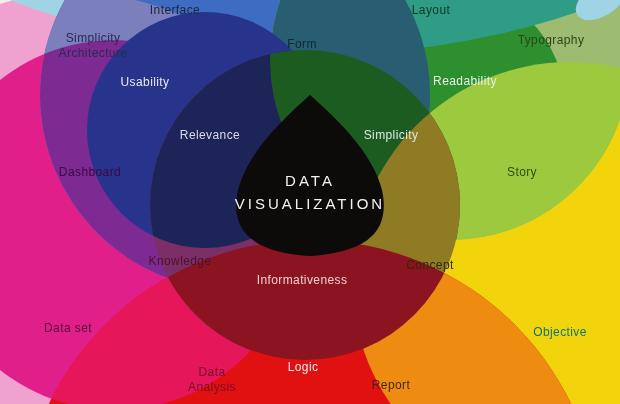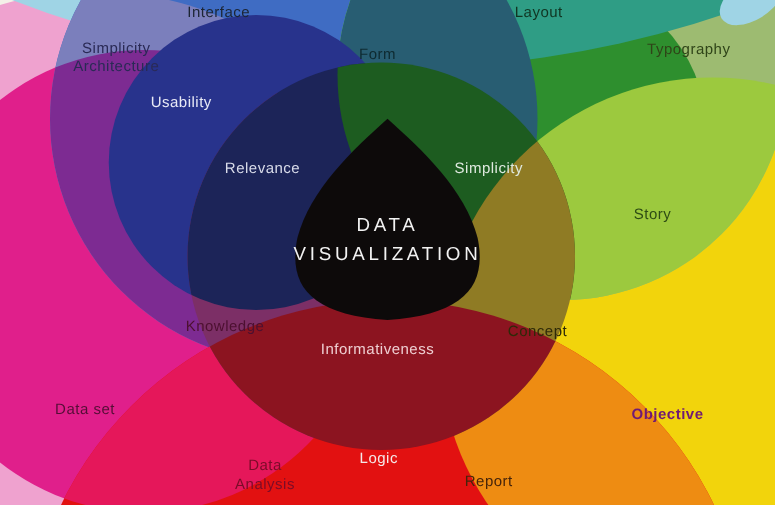--- a/index.html
+++ b/index.html
@@ -127,6 +127,7 @@
   <div class="lbl" style="left: 551px; top: 40px; color: rgb(47, 68, 24);">Typography</div>
   <div class="lbl" style="left: 302px; top: 44px; color: rgb(14, 42, 48);">Form</div>
   <div class="lbl" style="left: 145px; top: 82px; color: rgb(232, 234, 246); text-align: right;">Usability</div>
+  <div class="lbl" style="left: 465px; top: 81px; color: rgb(233, 242, 233);">Readability</div>
   <div class="lbl" style="left: 210px; top: 135px; color: rgb(217, 220, 234);">Relevance</div>
   <div class="lbl" style="left: 391px; top: 135px; color: rgb(223, 233, 223);">Simplicity</div>
   <div class="lbl" style="left: 522px; top: 172px; color: rgb(46, 76, 20);">Story</div>

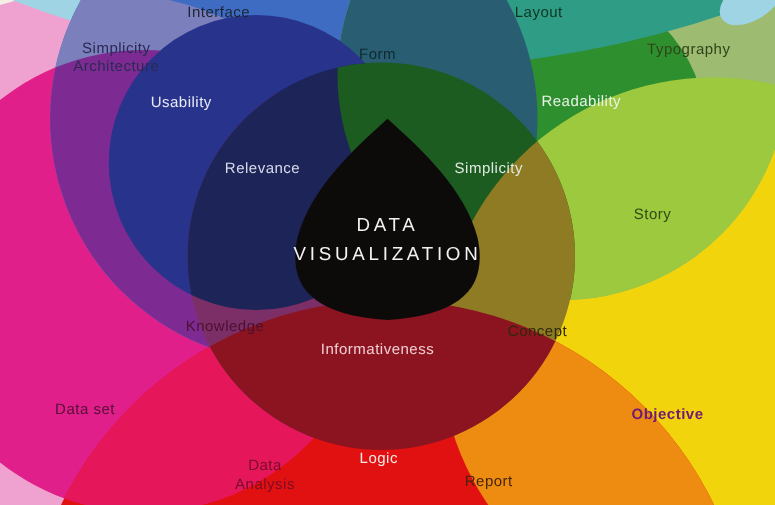--- a/index.html
+++ b/index.html
@@ -130,6 +130,7 @@
   <div class="lbl" style="left: 465px; top: 81px; color: rgb(233, 242, 233);">Readability</div>
   <div class="lbl" style="left: 210px; top: 135px; color: rgb(217, 220, 234);">Relevance</div>
   <div class="lbl" style="left: 391px; top: 135px; color: rgb(223, 233, 223);">Simplicity</div>
+  <div class="lbl" style="left: 90px; top: 172px; color: rgb(53, 10, 68);">Dashboard</div>
   <div class="lbl" style="left: 522px; top: 172px; color: rgb(46, 76, 20);">Story</div>
   <div class="lbl title" style="left: 310px; top: 192px; color: rgb(242, 242, 242);">DATA
 VISUALIZATION</div>

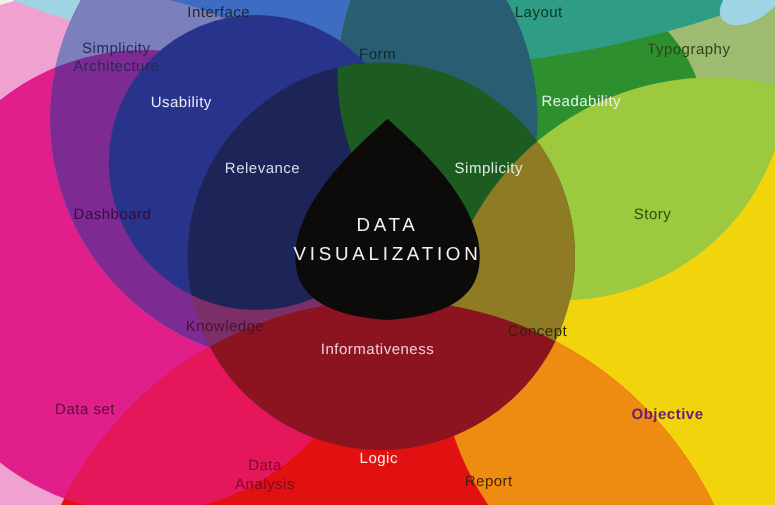--- a/index.html
+++ b/index.html
@@ -138,7 +138,7 @@
   <div class="lbl" style="left: 430px; top: 265px; color: rgb(46, 42, 8);">Concept</div>
   <div class="lbl" style="left: 68px; top: 328px; color: rgb(85, 14, 54);">Data set</div>
   <div class="lbl" style="left: 302px; top: 280px; color: rgb(239, 207, 210);">Informativeness</div>
-  <div class="lbl" style="left: 534px; top: 332px; color: #701a75; font-weight: bold;">Objective</div>
+  <div class="lbl" style="left: 560px; top: 332px; color: #0f766e;">Objective</div>
   <div class="lbl" style="left: 212px; top: 380px; color: rgb(122, 12, 40);">Data
 Analysis</div>
   <div class="lbl" style="left: 303px; top: 367px; color: rgb(245, 232, 232);">Logic</div>

